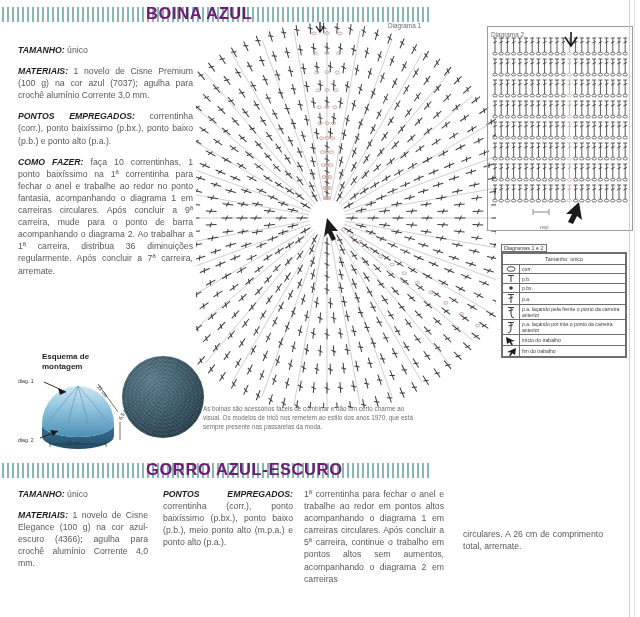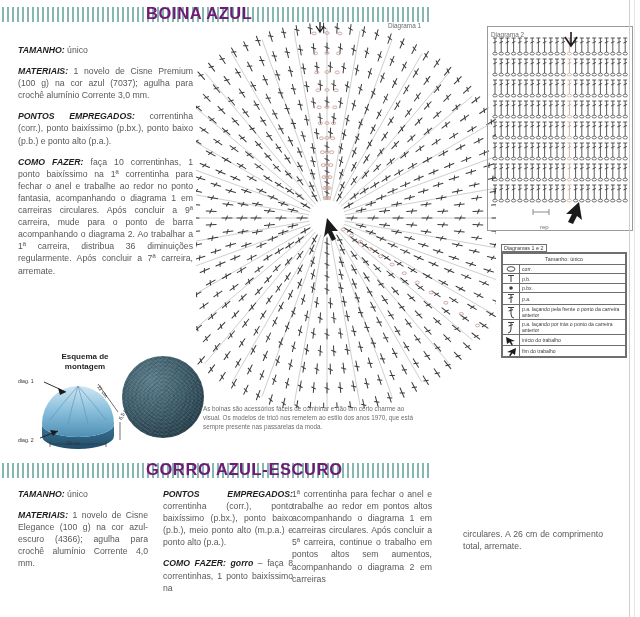--- a/index.html
+++ b/index.html
@@ -64,7 +64,7 @@
 
   
   #esq{position:absolute;left:22px;top:352px;width:120px;height:98px;}
-  #esq .t{position:absolute;left:20px;top:0;width:86px;text-align:center;
+  #esq .t{position:absolute;left:20px;top:0;width:86px;
           font-size:8px;font-weight:bold;color:#1f1f1f;line-height:10px;}
   .dim{position:absolute;font-size:5.2px;color:#333;}
 

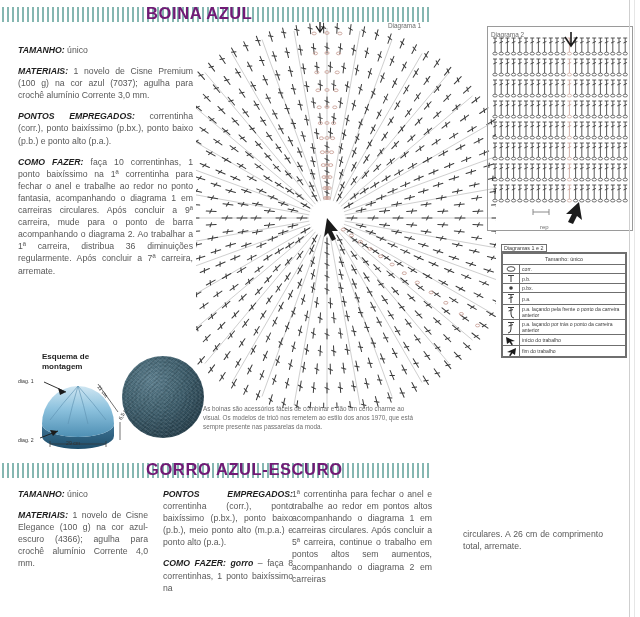--- a/index.html
+++ b/index.html
@@ -3030,7 +3030,7 @@
     </p>
   </div>
 
-  <div class="col" style="left:292px;top:488px;width:140px;">
+  <div class="col" style="left:304px;top:488px;width:140px;">
     <p>1ª correntinha para fechar o anel e trabalhe ao redor em pontos altos acompanhando o diagrama 1 em carreiras circulares. Após concluir a 5ª carreira, continue o trabalho em pontos altos sem aumentos, acompanhando o diagrama 2 em carreiras</p>
   </div>
 

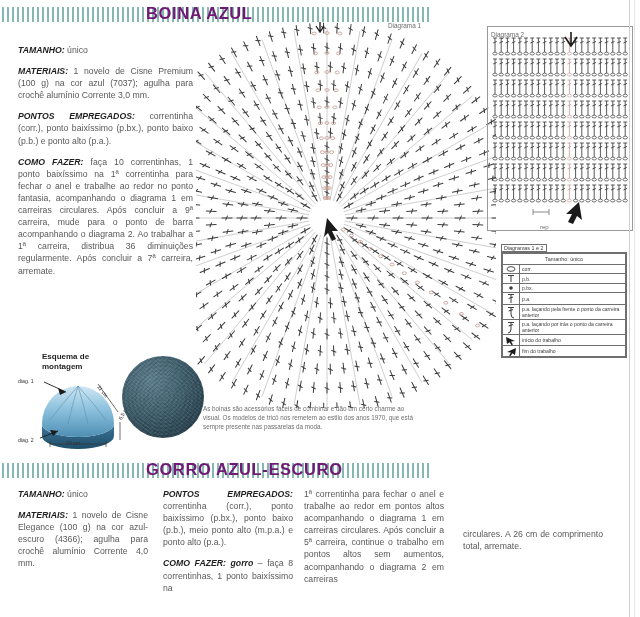--- a/index.html
+++ b/index.html
@@ -3025,9 +3025,6 @@
     <p>
       <span class="lbl">PONTOS EMPREGADOS:</span><span> correntinha (corr.), ponto baixíssimo (p.bx.), ponto baixo (p.b.), meio ponto alto (m.p.a.) e ponto alto (p.a.).</span>
     </p>
-    <p>
-      <span class="lbl">COMO FAZER: gorro</span><span> – faça 8 correntinhas, 1 ponto baixíssimo na</span>
-    </p>
   </div>
 
   <div class="col" style="left:304px;top:488px;width:140px;">

